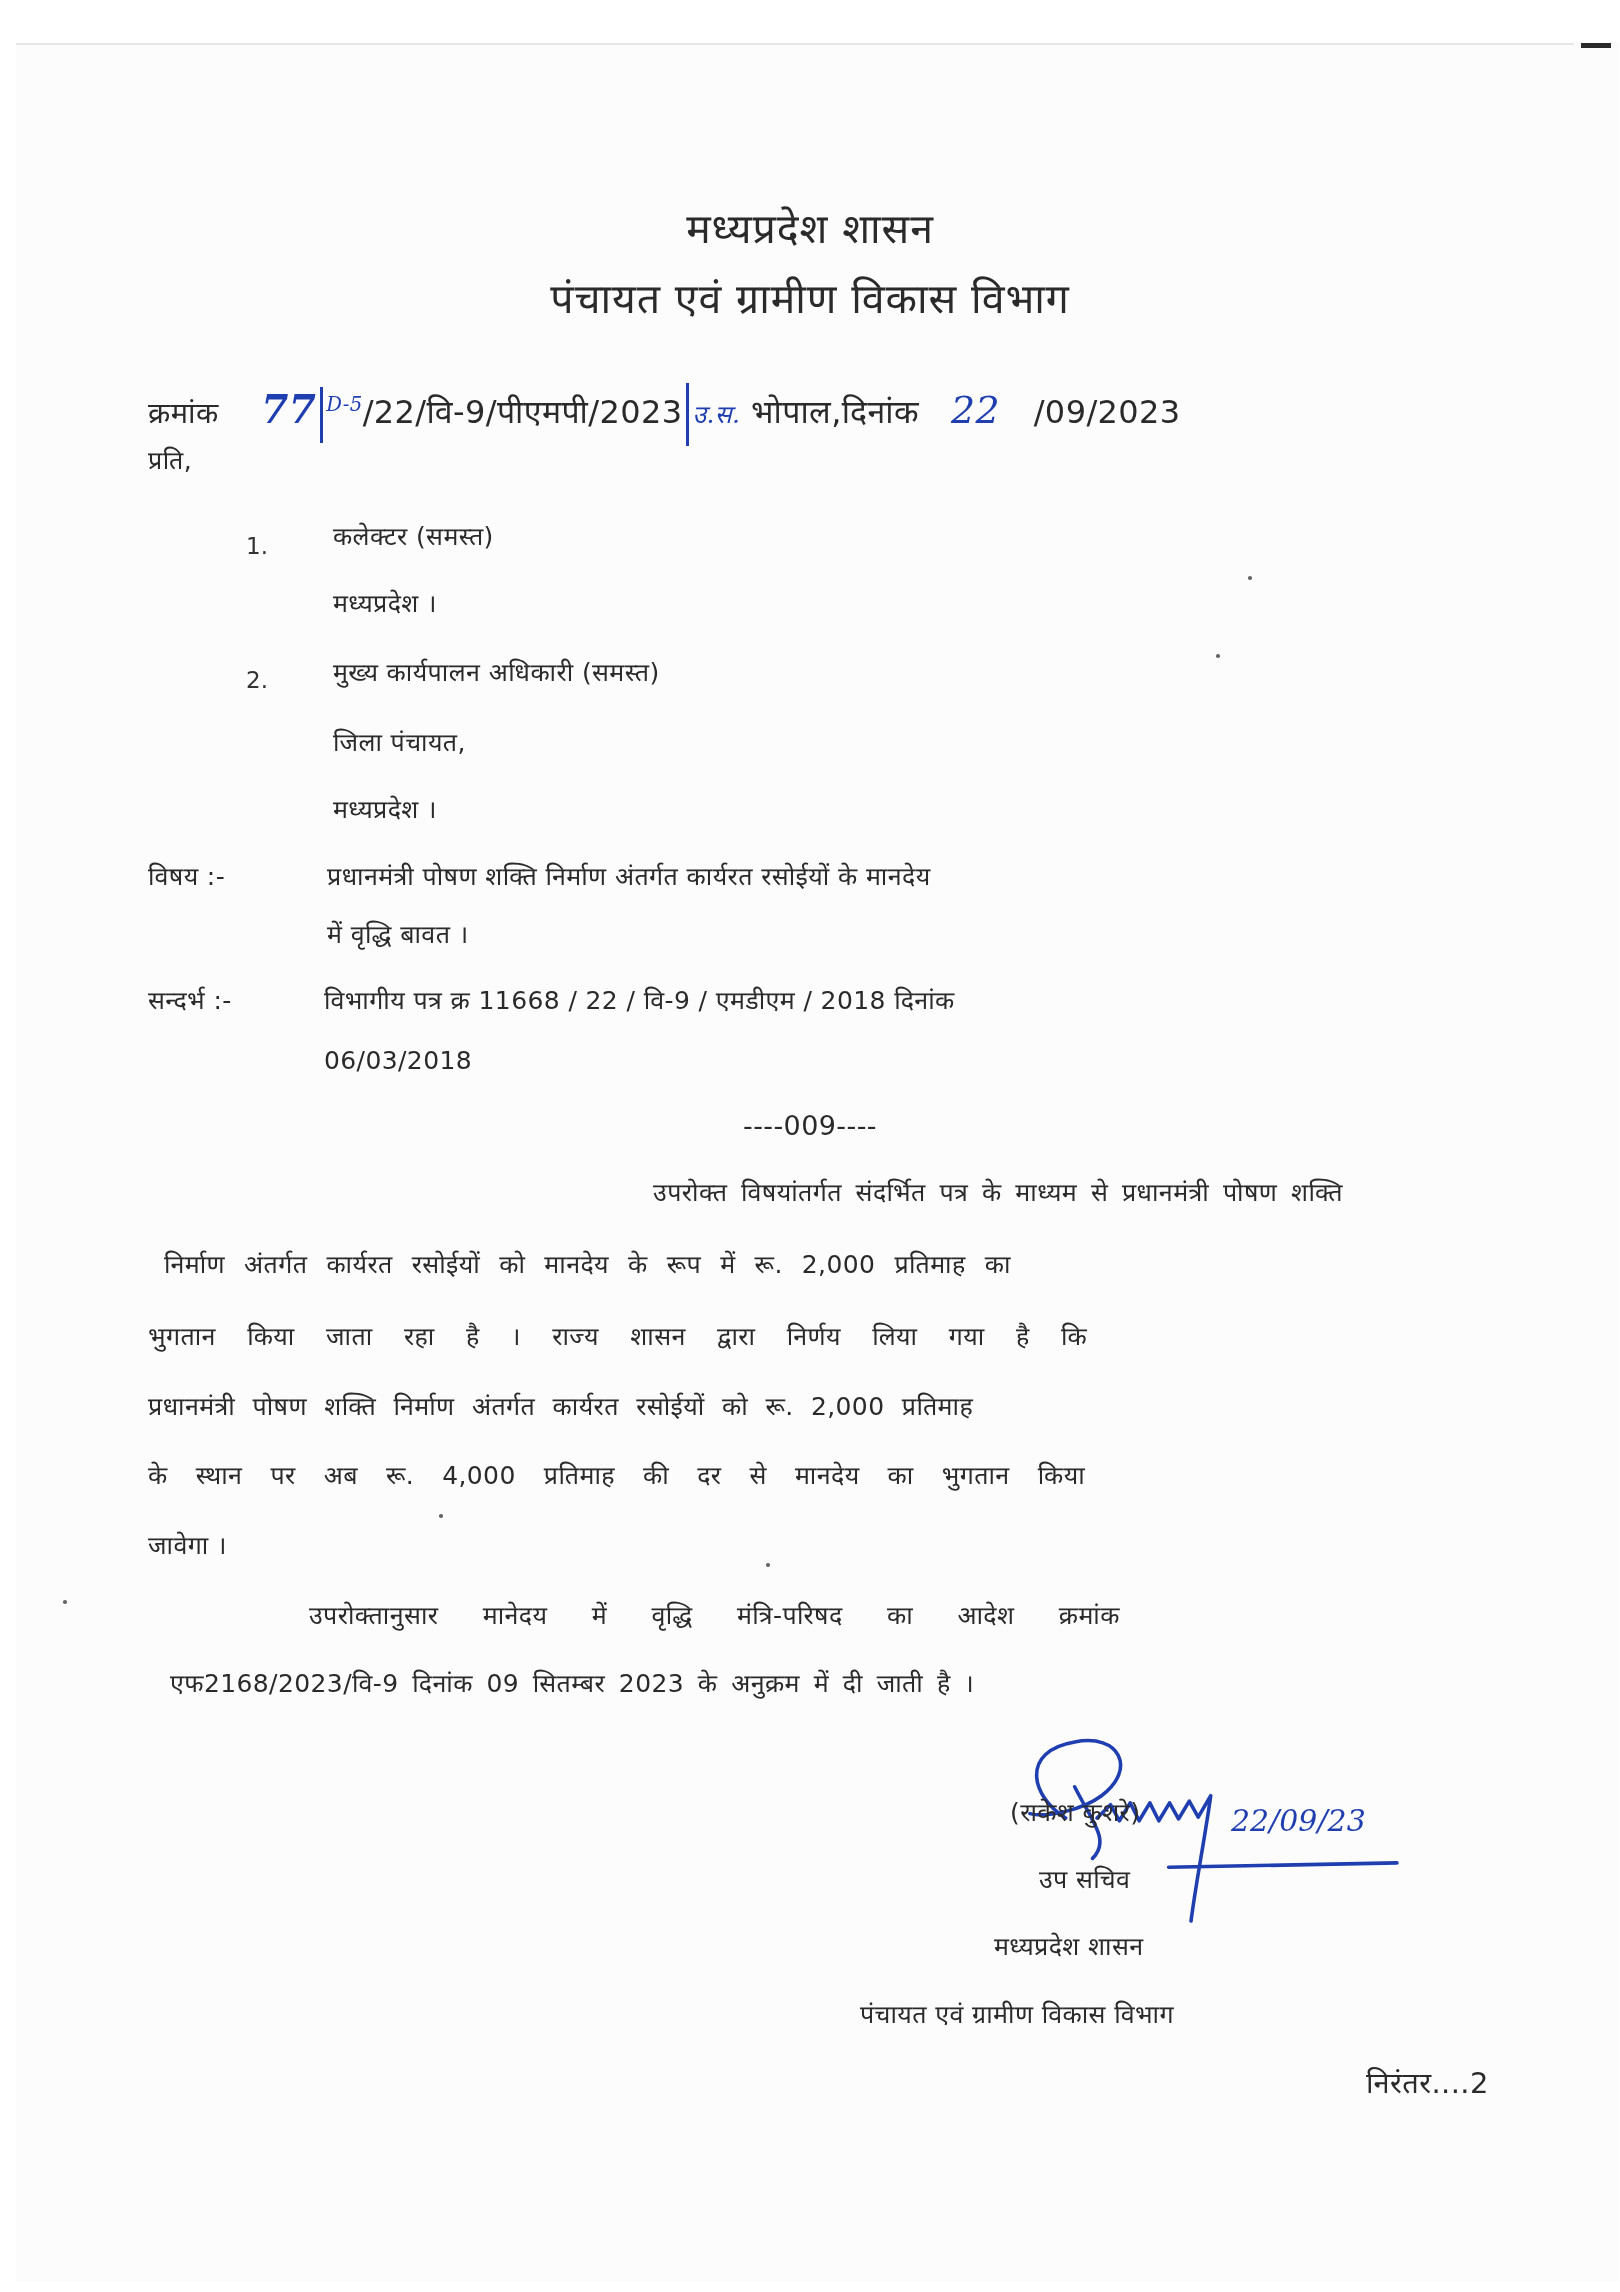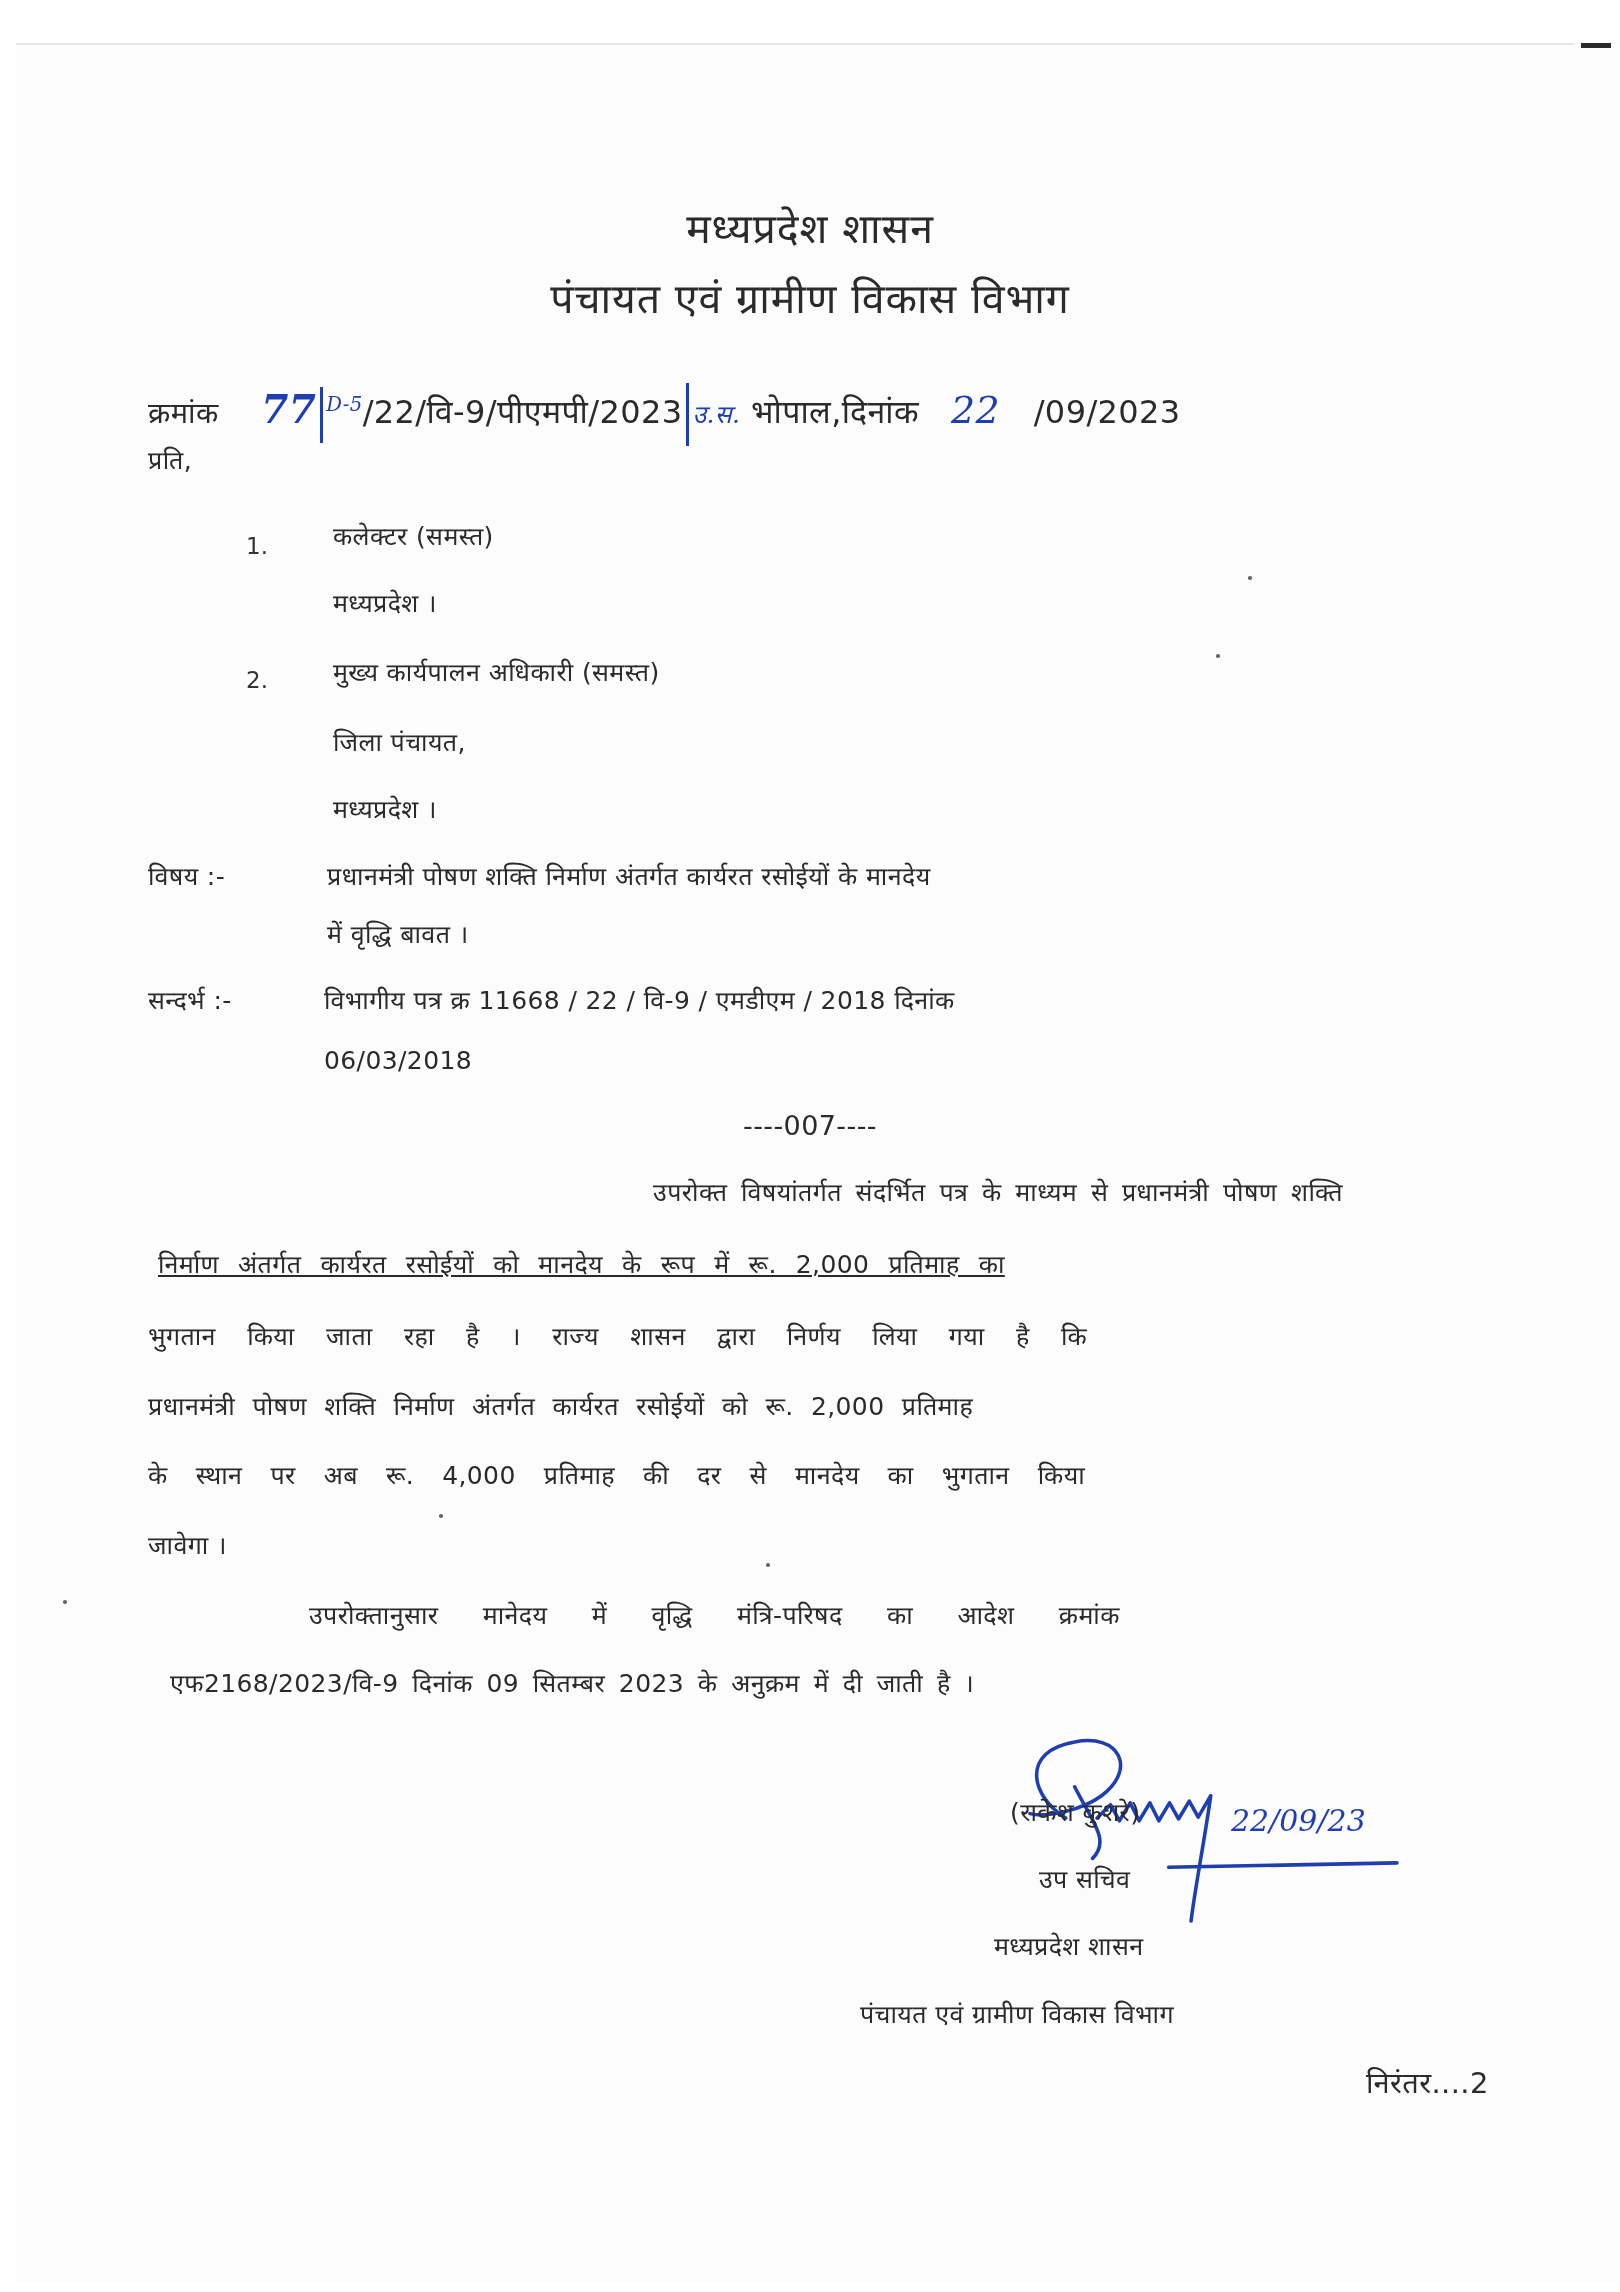--- a/index.html
+++ b/index.html
@@ -90,7 +90,7 @@
 <div class="abs txt" style="left:324px; top:988px;">विभागीय पत्र क्र 11668 / 22 / वि-9 / एमडीएम / 2018 दिनांक</div>
 <div class="abs txt" style="left:324px; top:1048px;">06/03/2018</div>
 
-<div class="abs txt center" style="left:0; width:1620px; top:1112px; font-size:27px;">----007----</div>
+<div class="abs txt center" style="left:0; width:1620px; top:1112px; font-size:27px;">----009----</div>
 
 <div class="abs txt justify-line" style="left:300px; width:1043px; top:1180px;justify-content:flex-end;">
   <span style="word-spacing:5.4px;">उपरोक्त विषयांतर्गत संदर्भित पत्र के माध्यम से प्रधानमंत्री पोषण शक्ति</span>

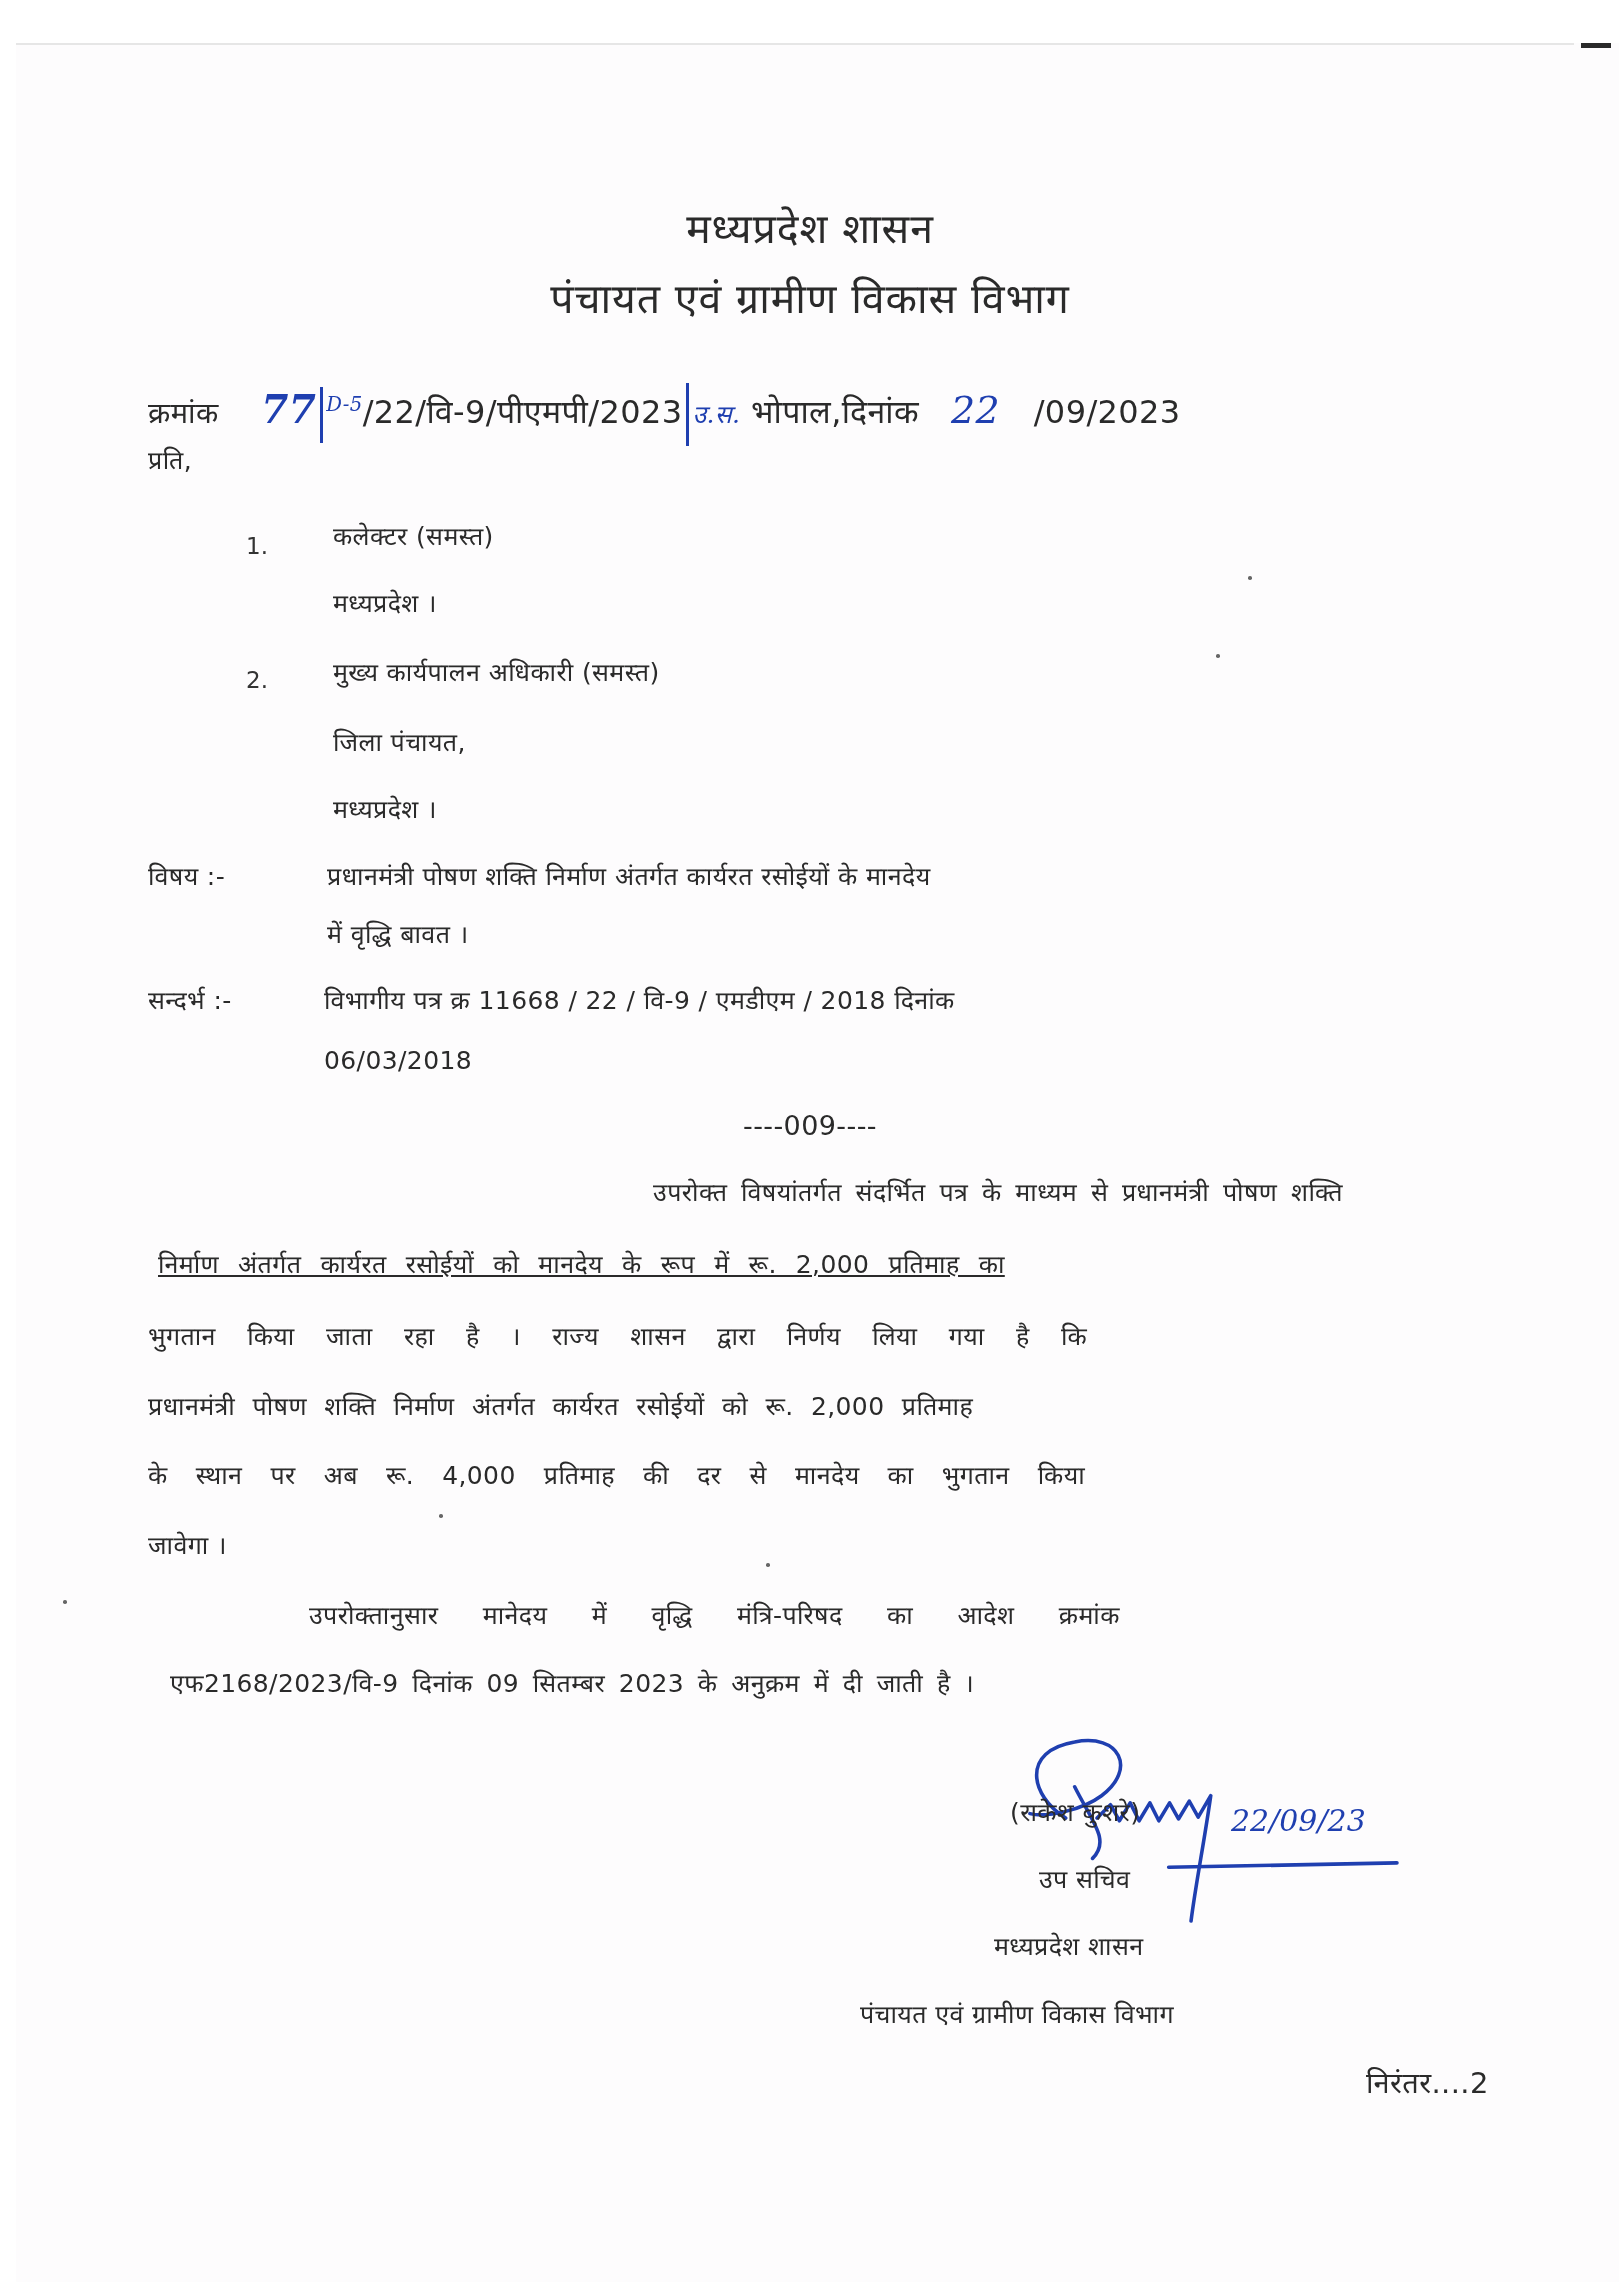--- a/index.html
+++ b/index.html
@@ -95,7 +95,7 @@
 <div class="abs txt justify-line" style="left:300px; width:1043px; top:1180px;justify-content:flex-end;">
   <span style="word-spacing:5.4px;">उपरोक्त विषयांतर्गत संदर्भित पत्र के माध्यम से प्रधानमंत्री पोषण शक्ति</span>
 </div>
-<div class="abs txt" style="left:158px; width:1205px; top:1252px; word-spacing:10.7px; text-align:justify;text-decoration:underline;">निर्माण अंतर्गत कार्यरत रसोईयों को मानदेय के रूप में रू. 2,000 प्रतिमाह का</div>
+<div class="abs txt" style="left:164px; width:1205px; top:1252px; word-spacing:10.7px; text-align:justify;">निर्माण अंतर्गत कार्यरत रसोईयों को मानदेय के रूप में रू. 2,000 प्रतिमाह का</div>
 <div class="abs txt" style="left:148px; top:1324px; word-spacing:23px;">भुगतान किया जाता रहा है । राज्य शासन द्वारा निर्णय लिया गया है कि</div>
 <div class="abs txt" style="left:148px; top:1394px; word-spacing:9px;">प्रधानमंत्री पोषण शक्ति निर्माण अंतर्गत कार्यरत रसोईयों को रू. 2,000 प्रतिमाह</div>
 <div class="abs txt" style="left:148px; top:1463px; word-spacing:19.7px;">के स्थान पर अब रू. 4,000 प्रतिमाह की दर से मानदेय का भुगतान किया</div>

